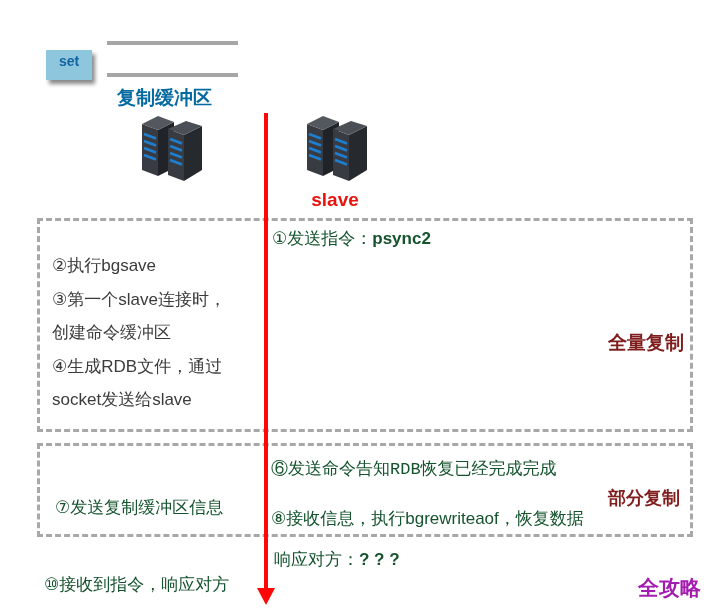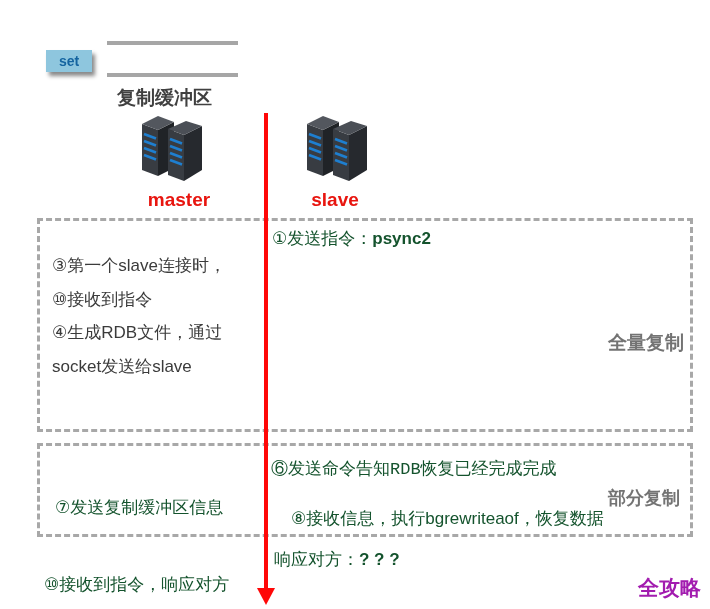--- a/index.html
+++ b/index.html
@@ -13,7 +13,7 @@
   .bold { font-weight:bold; }
 
   .set-btn {
-    left:46px; top:50px; width:46px; height:22px;
+    left:46px; top:50px; width:46px; height:30px;
     background:#8ec6de; color:#1464a0;
     font-size:14px; font-weight:bold; text-align:center; line-height:22px;
     box-shadow:3px 4px 4px #8a8a8a;

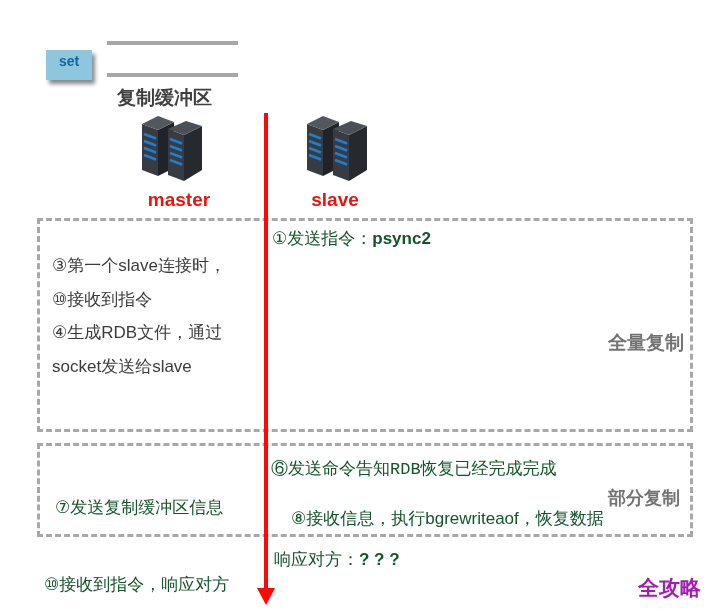--- a/index.html
+++ b/index.html
@@ -21,7 +21,7 @@
   .buf-line { background:#a6a6a6; height:4px; width:131px; left:107px; }
   .buf-line.top { top:41px; }
   .buf-line.bottom { top:73px; }
-  .buf-label { left:117px; top:85px; font-size:19px; font-weight:bold; color:#404040; white-space:nowrap; }
+  .buf-label { left:117px; top:85px; font-size:19px; font-weight:bold; color:#0369a1; white-space:nowrap; }
 
   .server { width:82px; height:76px; }
   .server-master { left:138px; top:110px; }

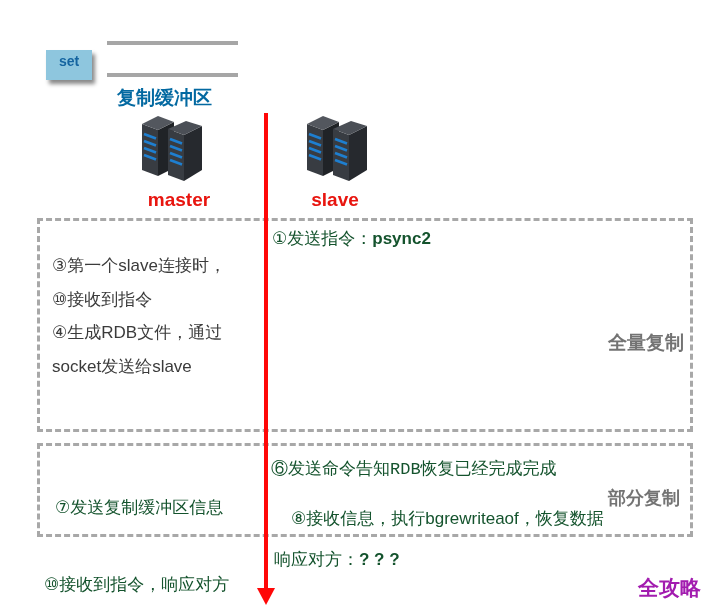--- a/index.html
+++ b/index.html
@@ -112,7 +112,6 @@
     </g>
   </svg>
 
-  <div class="abs node-label master">master</div>
   <div class="abs node-label slave">slave</div>
 
   <div class="abs v-line"></div>

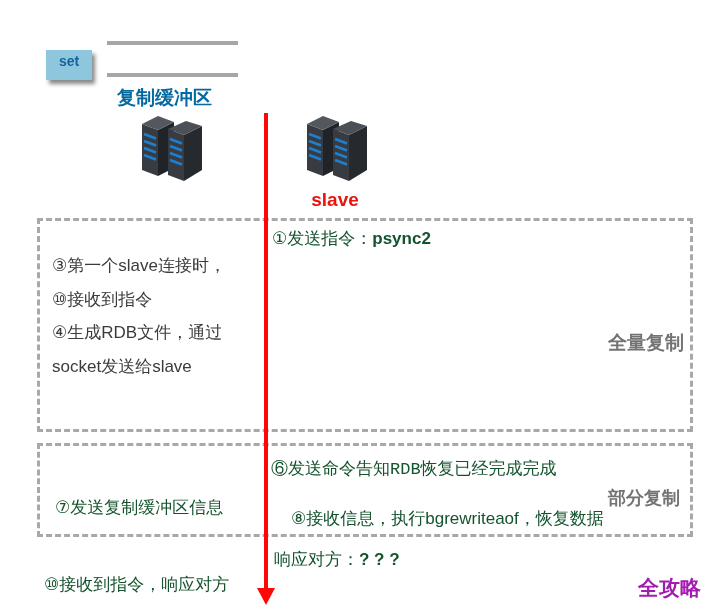--- a/index.html
+++ b/index.html
@@ -126,6 +126,7 @@
   </div>
 
   <div class="abs master-steps">
+    <div>②执行bgsave</div>
     <div>③第一个slave连接时，</div>
     <div>⑩接收到指令</div>
     <div>④生成RDB文件，通过</div>

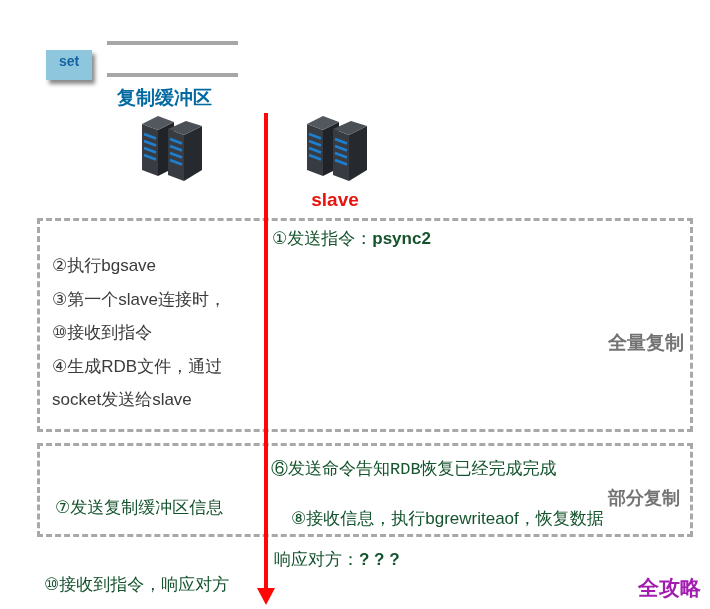--- a/index.html
+++ b/index.html
@@ -128,7 +128,7 @@
   <div class="abs master-steps">
     <div>②执行bgsave</div>
     <div>③第一个slave连接时，</div>
-    <div>⑩接收到指令</div>
+    <div>创建命令缓冲区</div>
     <div>④生成RDB文件，通过</div>
     <div>socket发送给slave</div>
   </div>

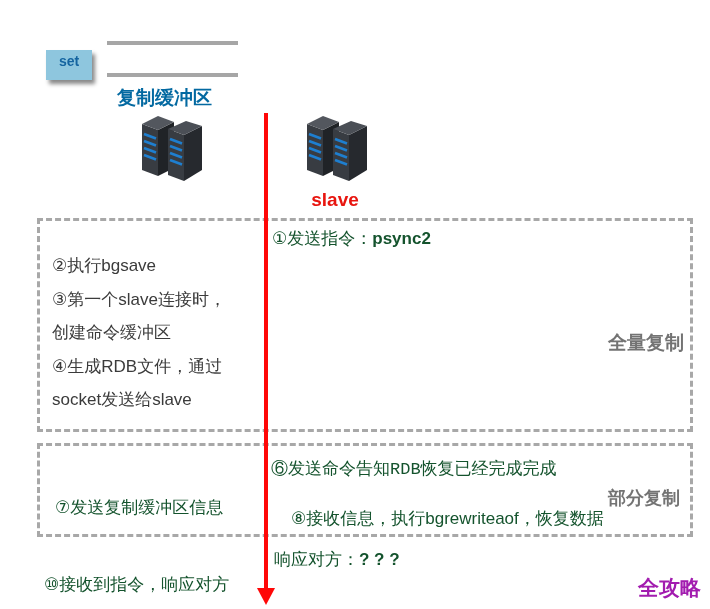--- a/index.html
+++ b/index.html
@@ -52,7 +52,7 @@
   .step9  { left:274px; top:548px; }
   .step10 { left:44px;  top:573px; z-index:2; }
 
-  .phase-tag { font-size:19px; font-weight:bold; color:#737373; white-space:nowrap; }
+  .phase-tag { font-size:19px; font-weight:bold; color:#7f1d1d; white-space:nowrap; }
   .tag-full    { left:608px; top:330px; }
   .tag-partial { left:608px; top:486px; font-size:18px; }
 

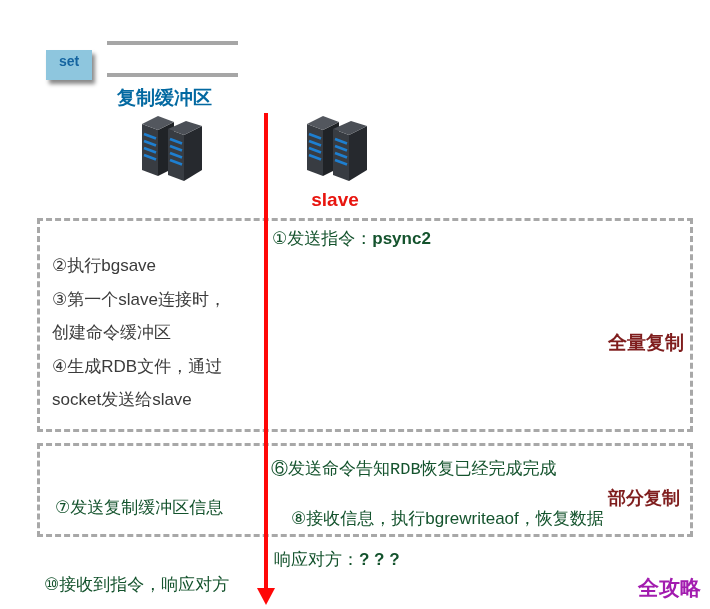--- a/index.html
+++ b/index.html
@@ -48,7 +48,7 @@
   .step5  { left:269px; top:404px; }
   .step6  { left:271px; top:457px;font-family:Liberation Mono, monospace; }
   .step7  { left:55px;  top:483px;margin-top:13px; }
-  .step8  { left:271px; top:507px;margin-left:20px; }
+  .step8  { left:271px; top:507px; }
   .step9  { left:274px; top:548px; }
   .step10 { left:44px;  top:573px; z-index:2; }
 

